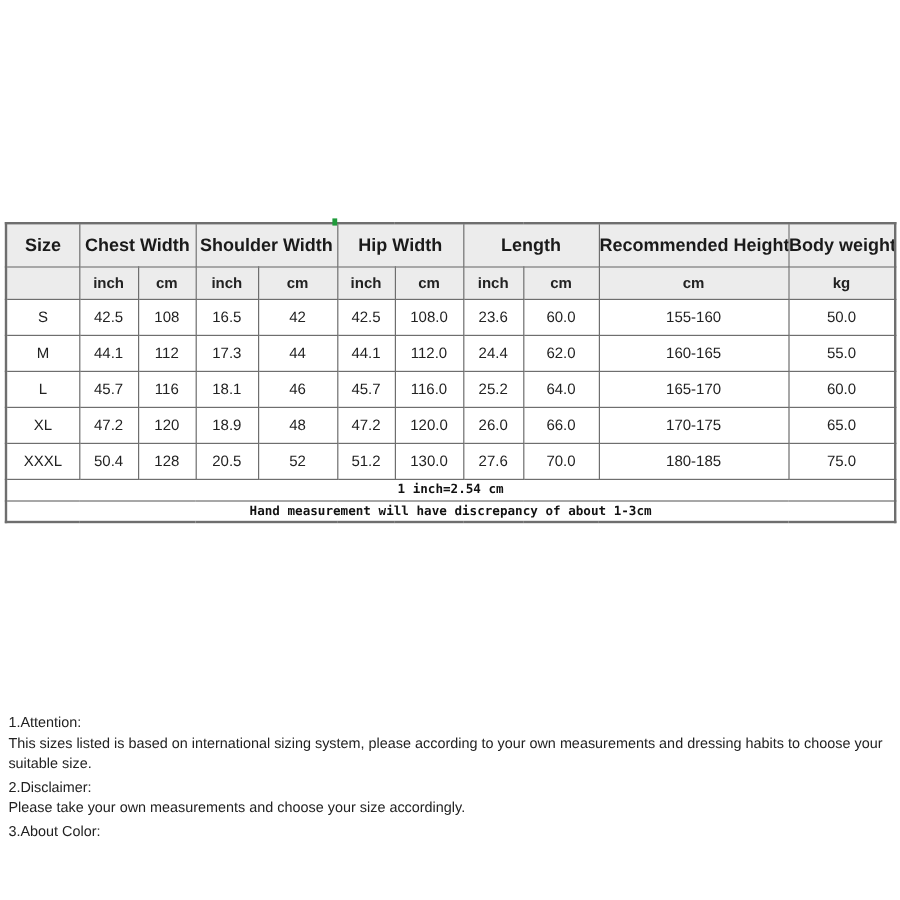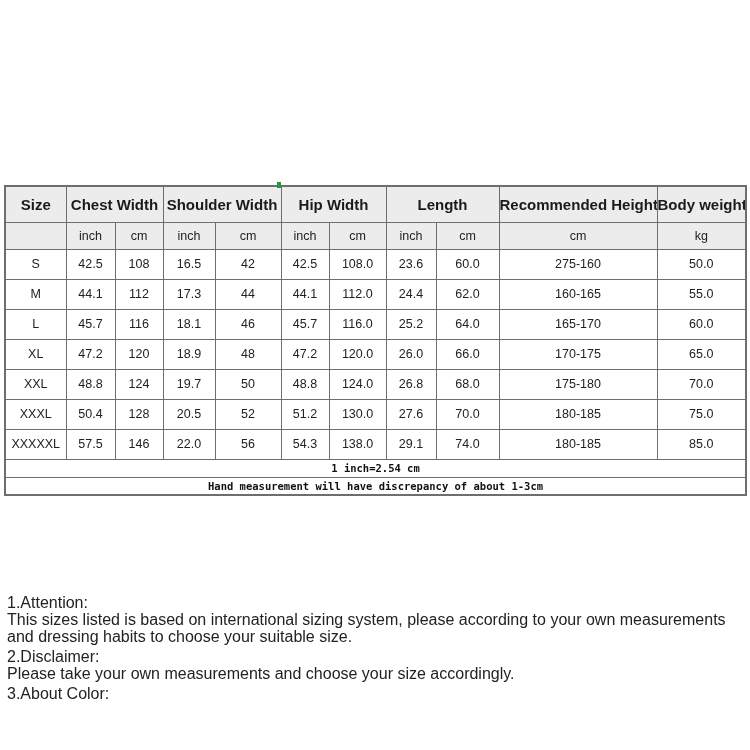--- a/index.html
+++ b/index.html
@@ -34,7 +34,7 @@
     height: 27px;
     background: #ececec;
     font-size: 12.5px;
-    font-weight: normal;
+    font-weight: bold;
     color: #222222;
   }
   tbody.data-body td {

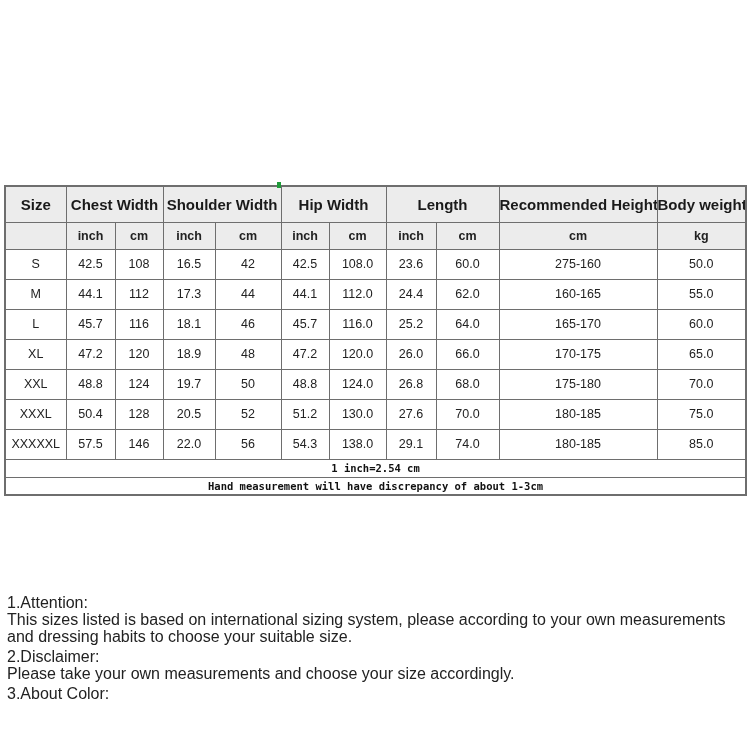--- a/index.html
+++ b/index.html
@@ -124,7 +124,7 @@
           <td>108.0</td>
           <td>23.6</td>
           <td>60.0</td>
-          <td>275-160</td>
+          <td>155-160</td>
           <td>50.0</td>
         </tr>
         <tr>

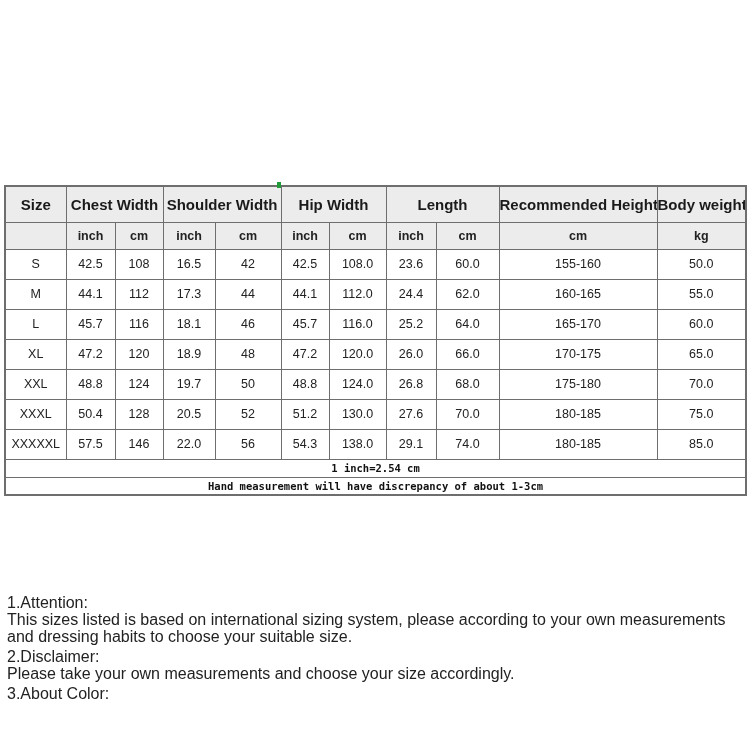--- a/index.html
+++ b/index.html
@@ -167,19 +167,6 @@
           <td>65.0</td>
         </tr>
         <tr>
-          <td>XXL</td>
-          <td>48.8</td>
-          <td>124</td>
-          <td>19.7</td>
-          <td>50</td>
-          <td>48.8</td>
-          <td>124.0</td>
-          <td>26.8</td>
-          <td>68.0</td>
-          <td>175-180</td>
-          <td>70.0</td>
-        </tr>
-        <tr>
           <td>XXXL</td>
           <td>50.4</td>
           <td>128</td>

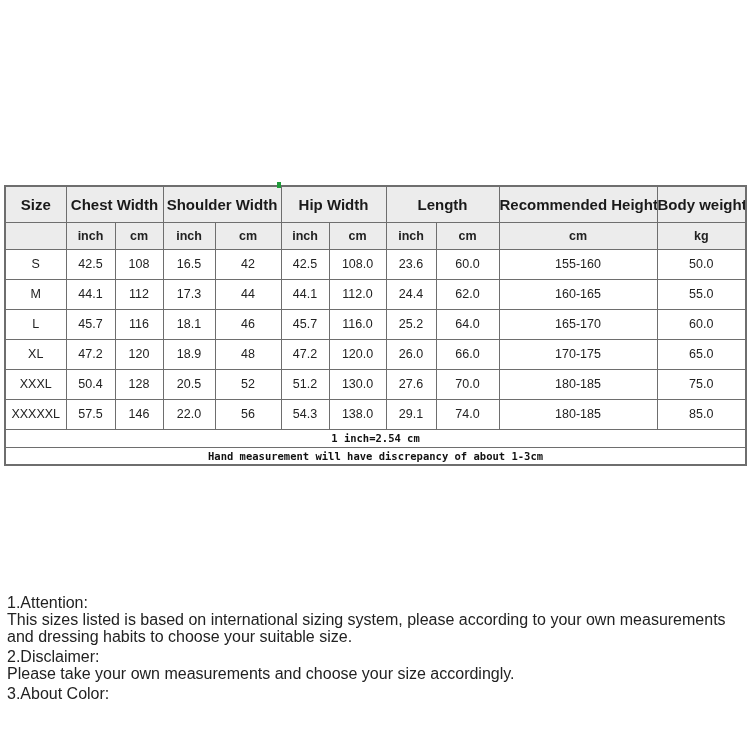--- a/index.html
+++ b/index.html
@@ -179,19 +179,6 @@
           <td>180-185</td>
           <td>75.0</td>
         </tr>
-        <tr>
-          <td>XXXXXL</td>
-          <td>57.5</td>
-          <td>146</td>
-          <td>22.0</td>
-          <td>56</td>
-          <td>54.3</td>
-          <td>138.0</td>
-          <td>29.1</td>
-          <td>74.0</td>
-          <td>180-185</td>
-          <td>85.0</td>
-        </tr>
       </tbody>
     <tbody>
       <tr class="note-row">

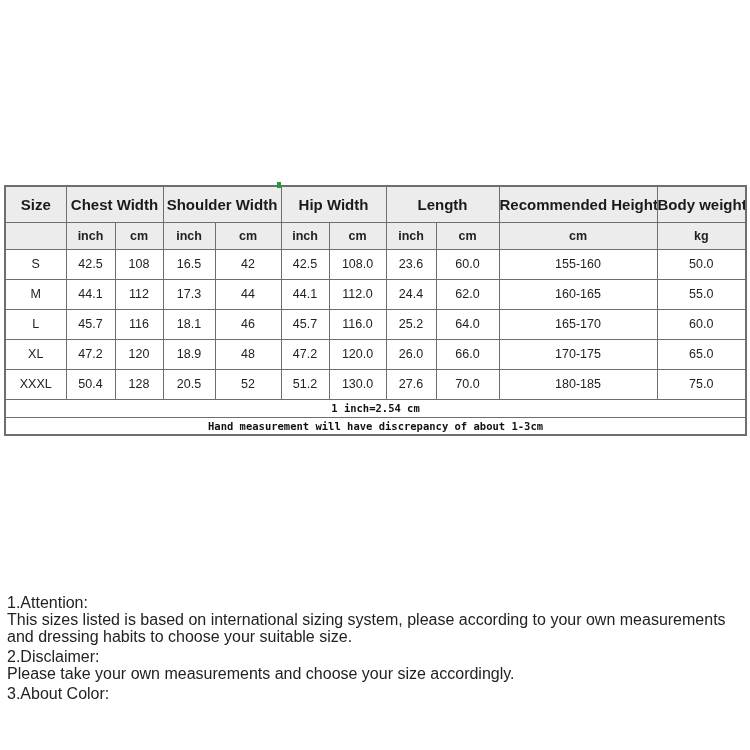--- a/index.html
+++ b/index.html
@@ -63,7 +63,7 @@
     position: absolute;
     left: 7px; top: 538px;
     width: 738px;
-    font-size: 16px;
+    font-size: 12px;
     line-height: 17px;
     color: #222222;
   }

